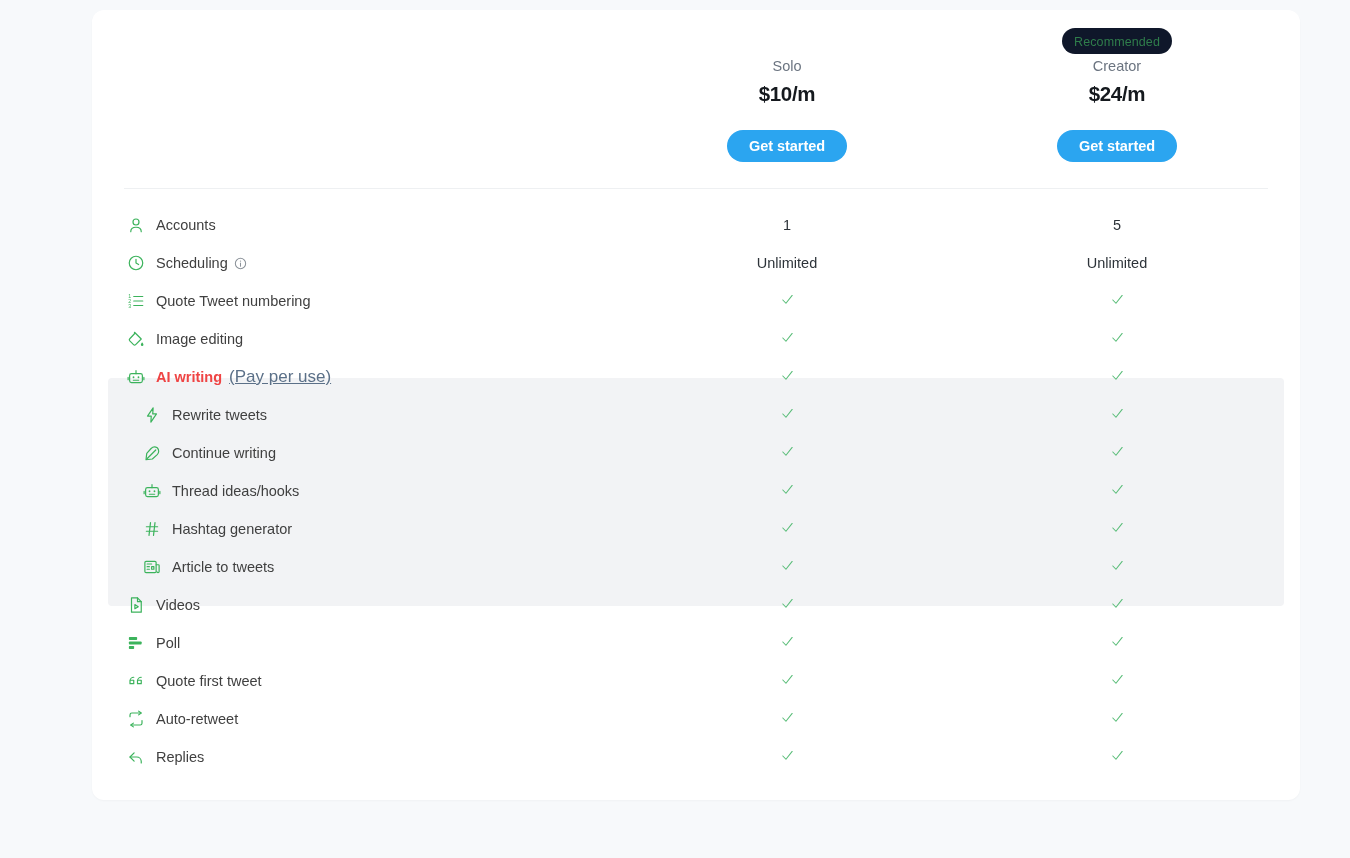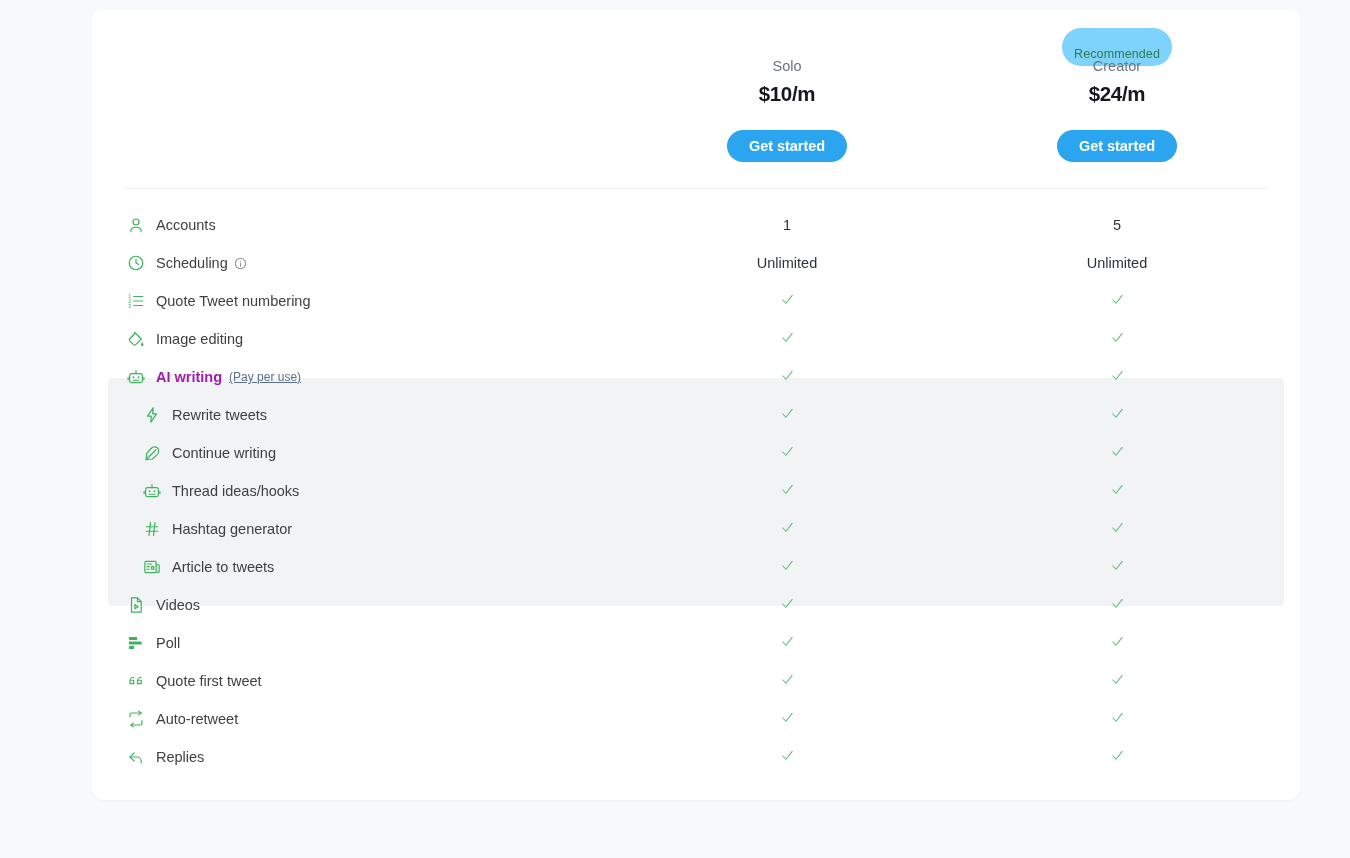--- a/index.html
+++ b/index.html
@@ -46,9 +46,9 @@
     font-size: 12.5px;
     font-weight: 500;
     color: #2f7d4b;
-    background: #7dd3fc;
+    background: #0f172a;
     border-radius: 999px;
-    padding: 20px 12px 5px;
+    padding: 8px 12px 5px;
     line-height: 1;
     letter-spacing: .1px;
   }

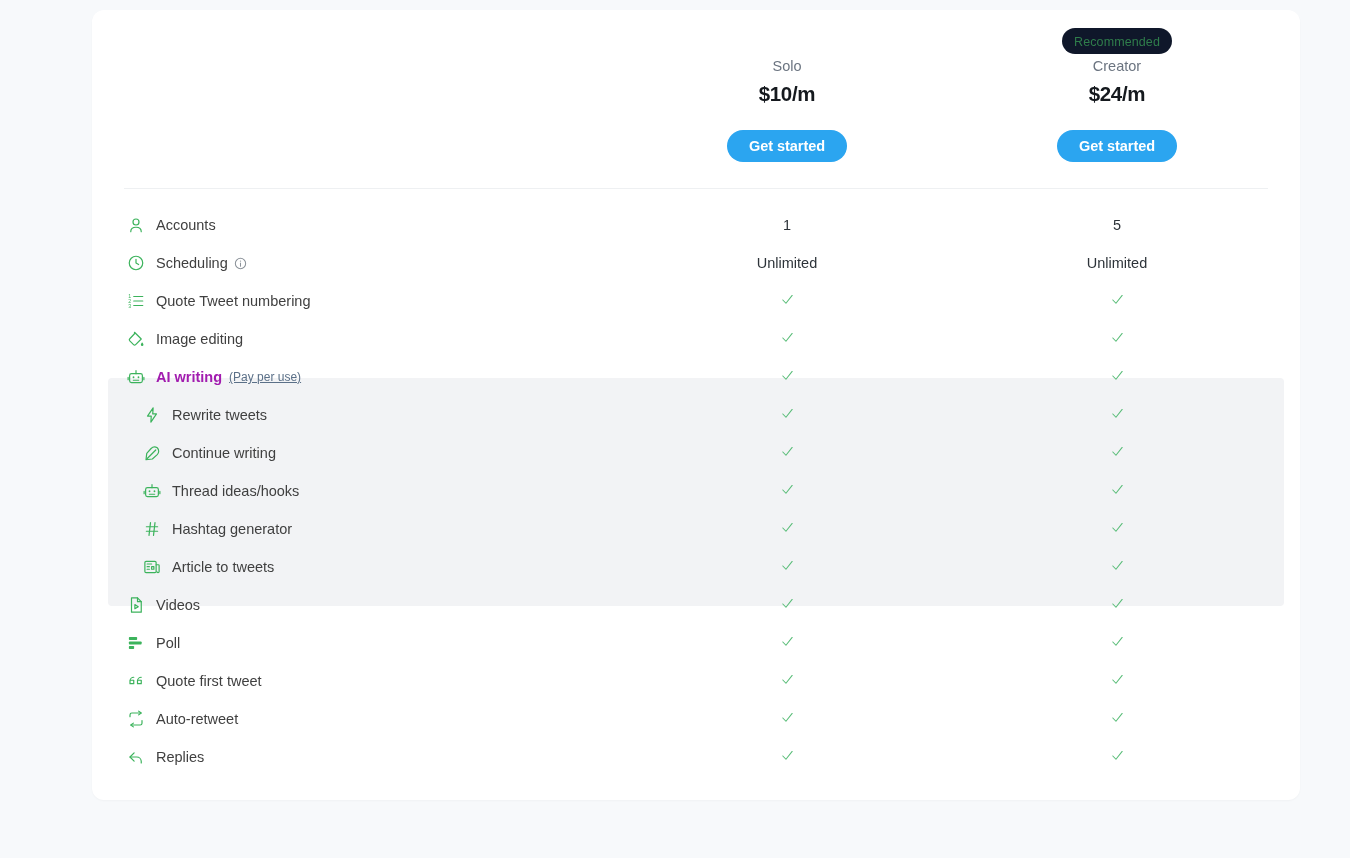--- a/index.html
+++ b/index.html
@@ -137,7 +137,7 @@
     line-height: 1;
     white-space: nowrap;
   }
-  .row.bold .flabel { font-weight: 700; color: #a21caf; }
+  .row.bold .flabel { font-weight: 700; color: #ef4444; }
   .fnote {
     font-size: 12px;
     color: #5b7088;

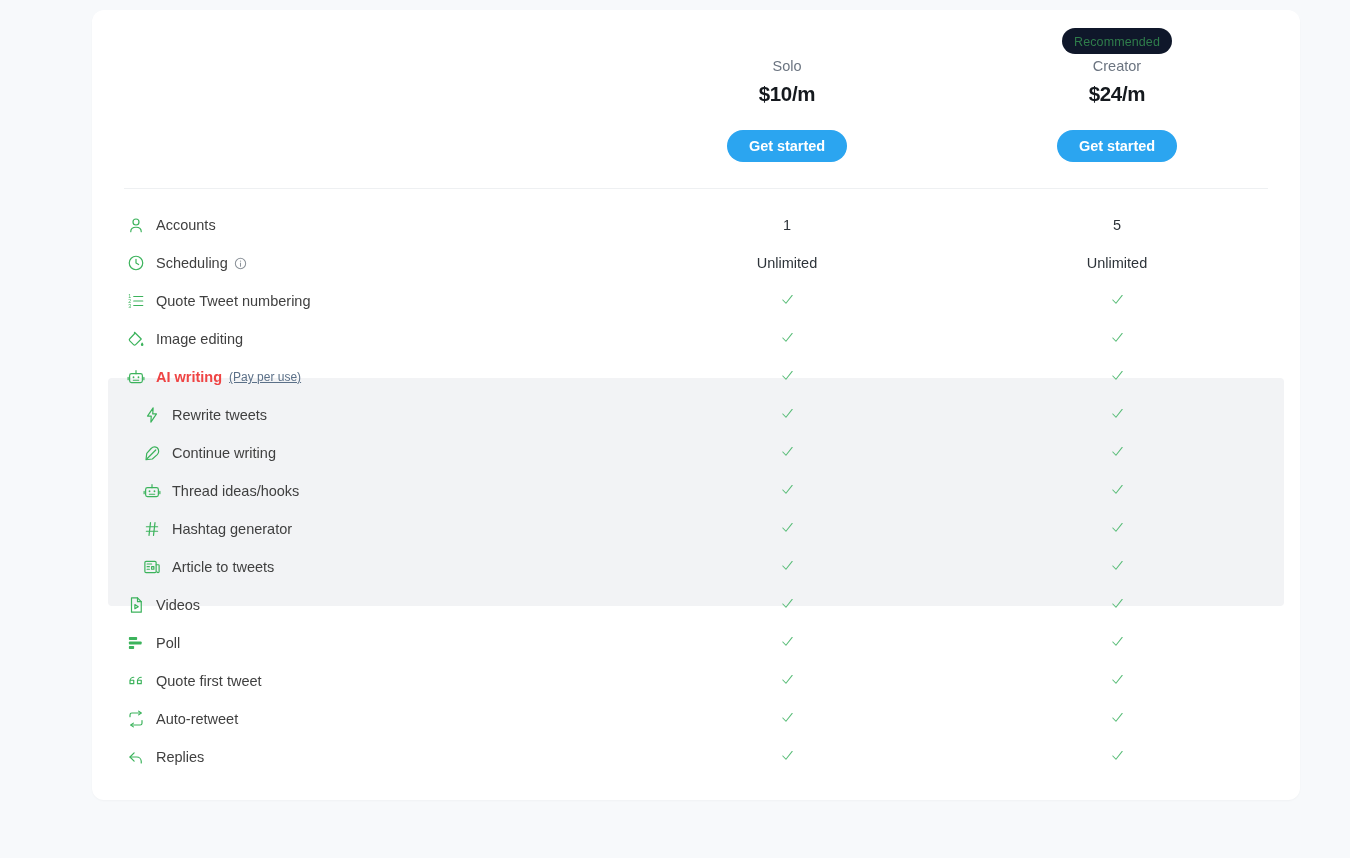--- a/index.html
+++ b/index.html
@@ -139,7 +139,7 @@
   }
   .row.bold .flabel { font-weight: 700; color: #ef4444; }
   .fnote {
-    font-size: 12px;
+    font-size: 17px;
     color: #5b7088;
     text-decoration: underline;
     margin-left: 7px;

